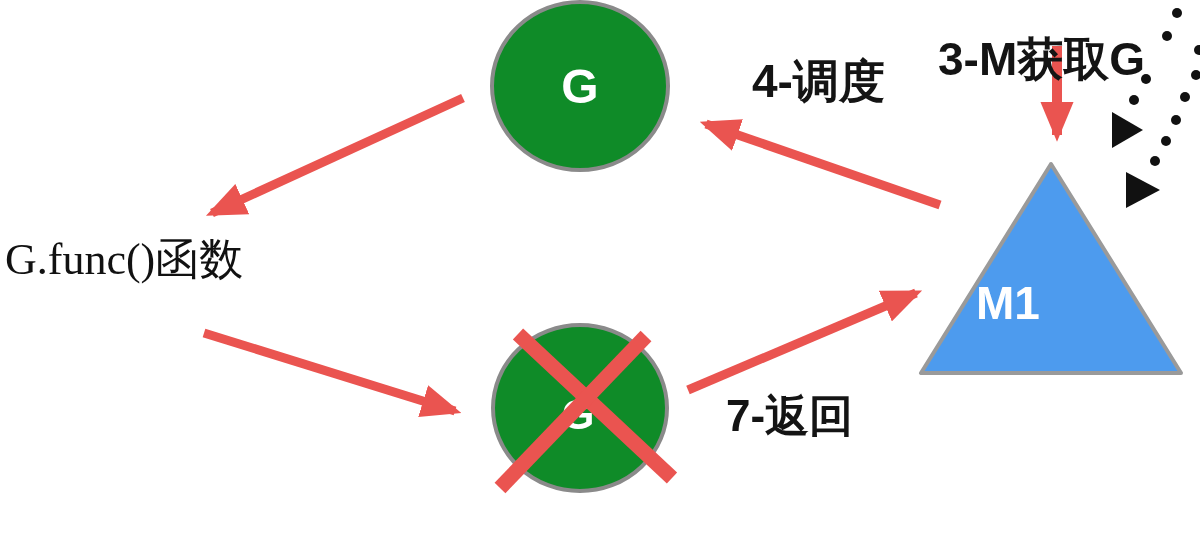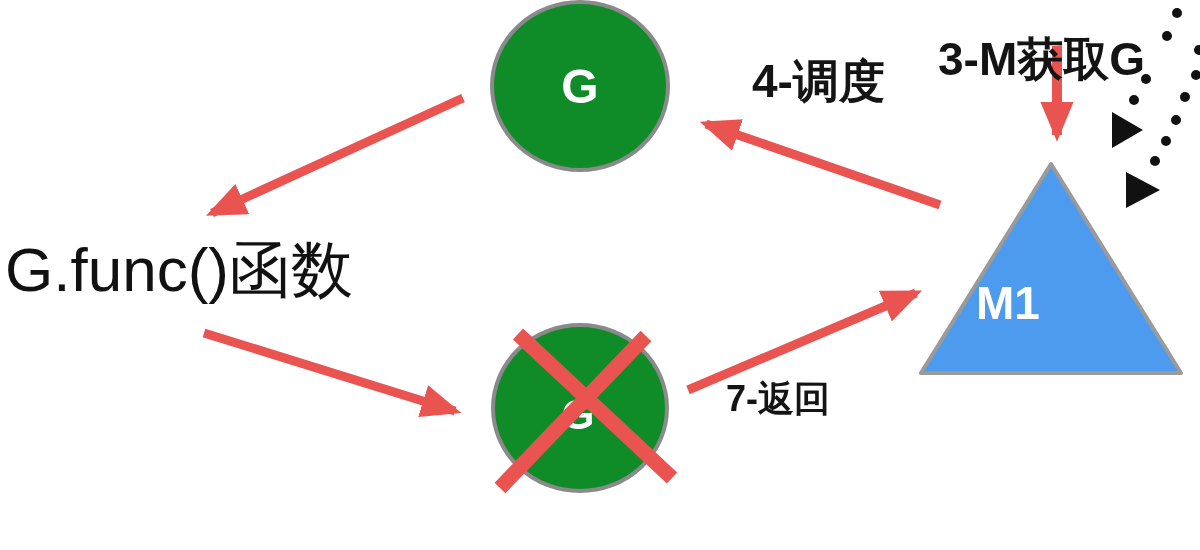--- a/index.html
+++ b/index.html
@@ -19,8 +19,8 @@
     font-family:"Liberation Sans", sans-serif;
   }
   .func-label {
-    position:absolute; color:#111111; font-size:62px; line-height:1.1;
-    white-space:nowrap; font-family:Liberation Sans, sans-serif;
+    position:absolute; color:#111111; font-size:44px; line-height:1.1;
+    white-space:nowrap; font-family:Liberation Serif, serif;
   }
   .svg-node-text {
     font-family:"Liberation Sans", sans-serif; font-weight:bold;

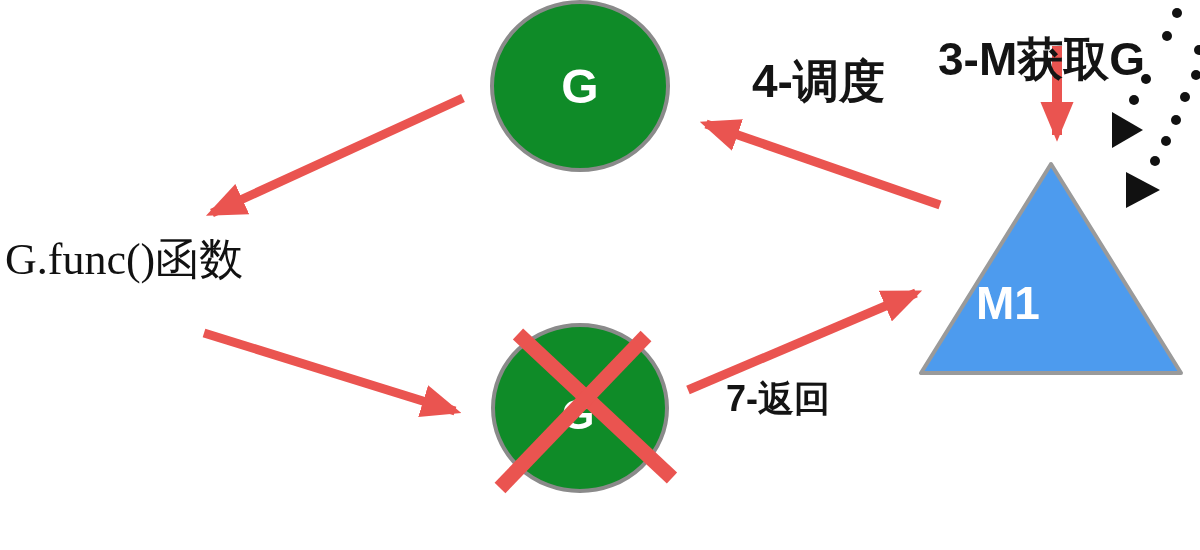--- a/index.html
+++ b/index.html
@@ -91,7 +91,7 @@
   <div class="edge-label" style="left:938px; top:14px;margin-top:21px;">3-M获取G</div>
 
 
-  <div class="edge-label" style="left:726px; top:380px; font-size:36px;">7-返回</div>
+  <div class="edge-label" style="left:726px; top:393px; font-size:44px;">7-返回</div>
 
 </div>
 

